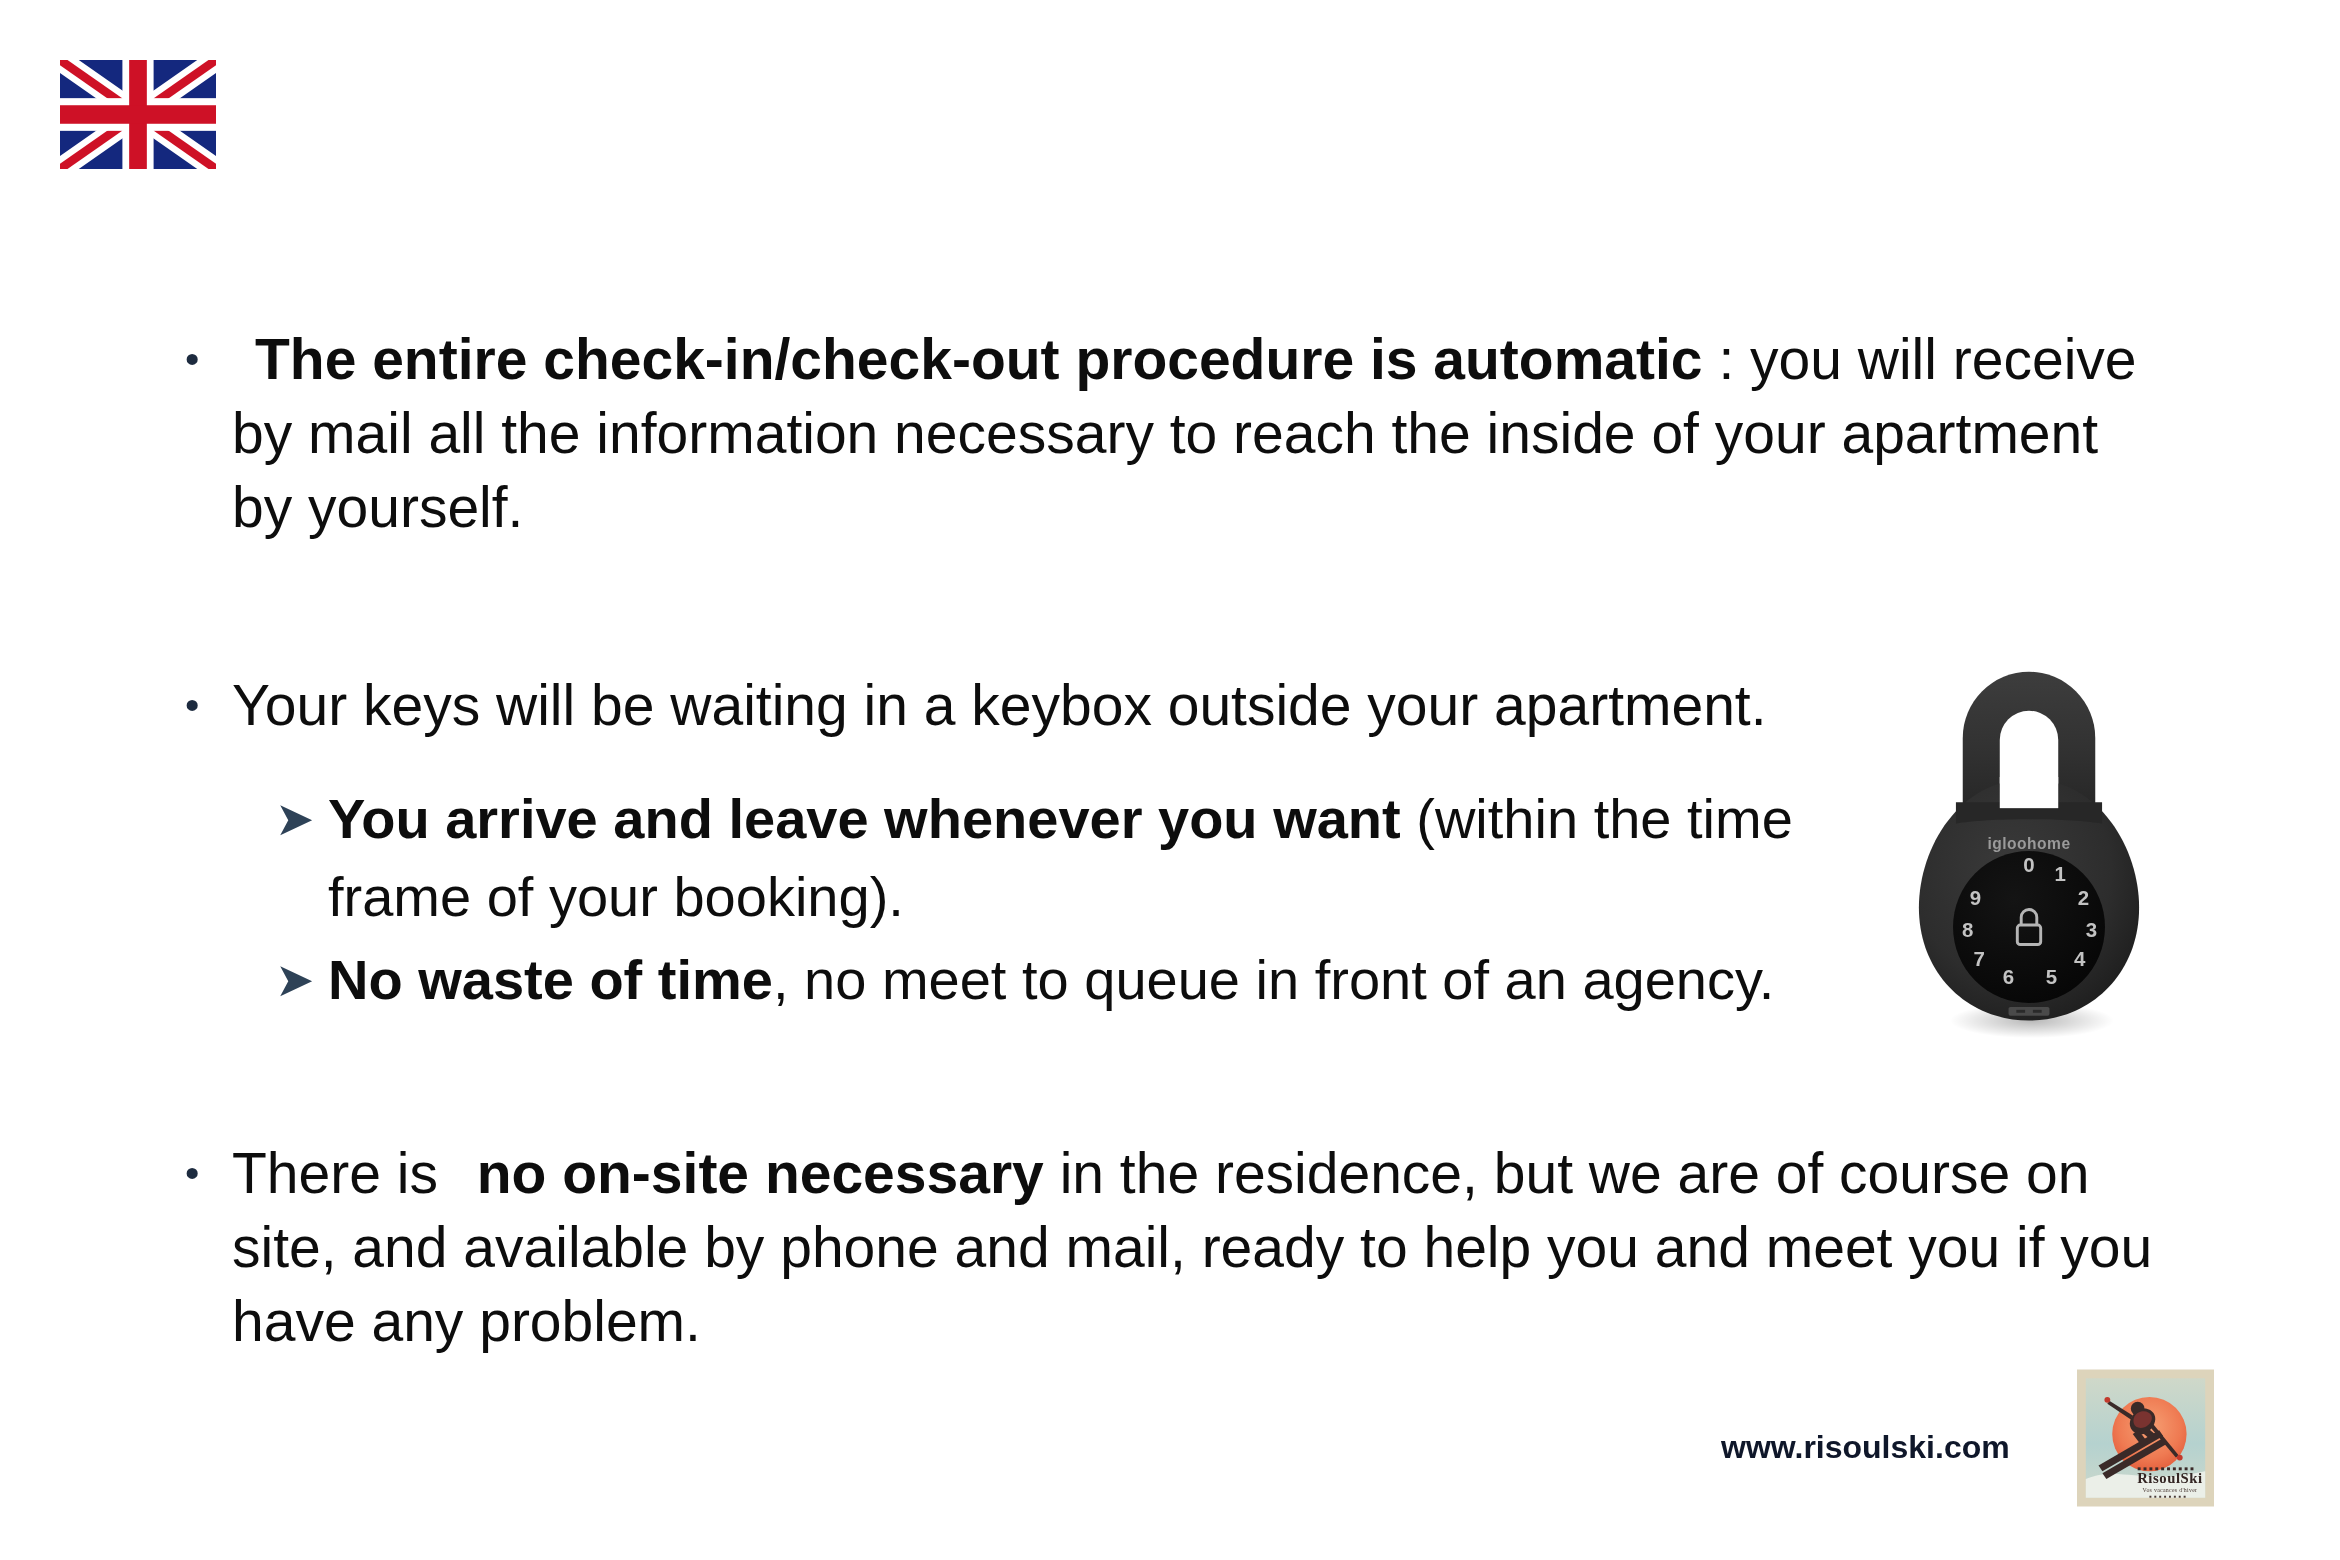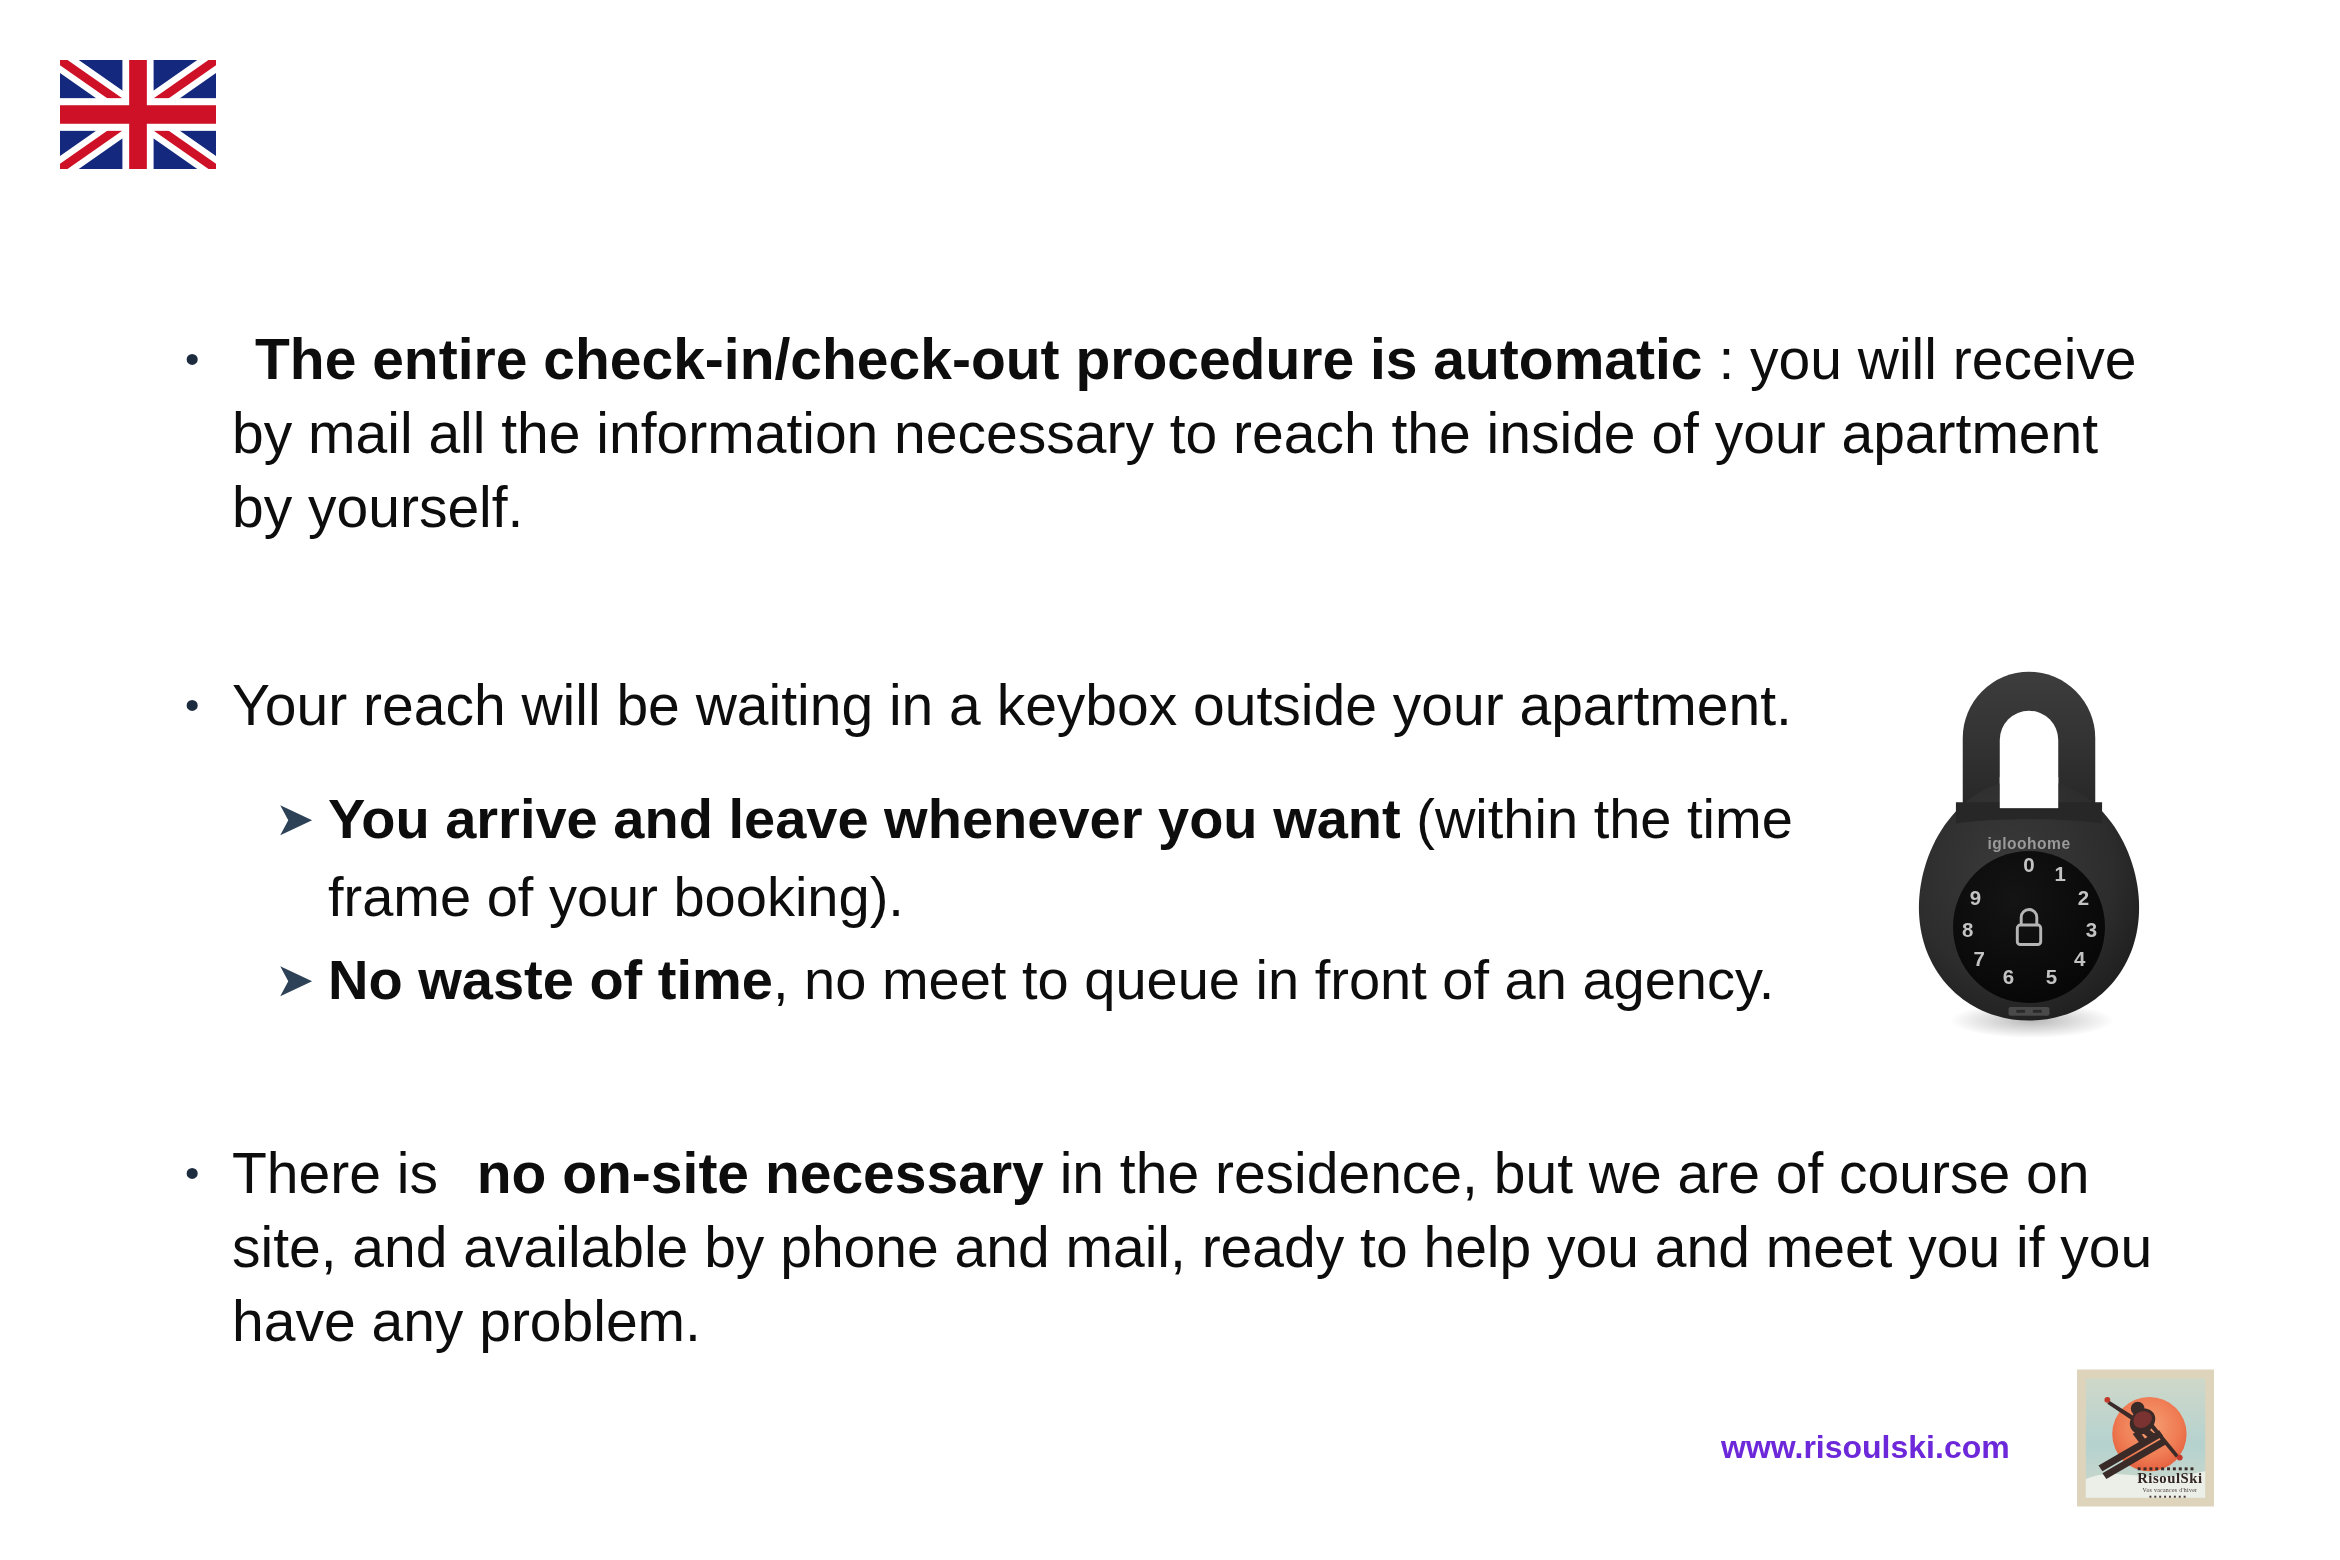--- a/index.html
+++ b/index.html
@@ -192,7 +192,7 @@
 
     <div class="bullet" id="bullet2">
       <span class="marker">•</span>
-      <span class="btext">Your reach will be waiting in a keybox outside your apartment.</span>
+      <span class="btext">Your keys will be waiting in a keybox outside your apartment.</span>
     </div>
 
     <div class="sub" id="sub1">

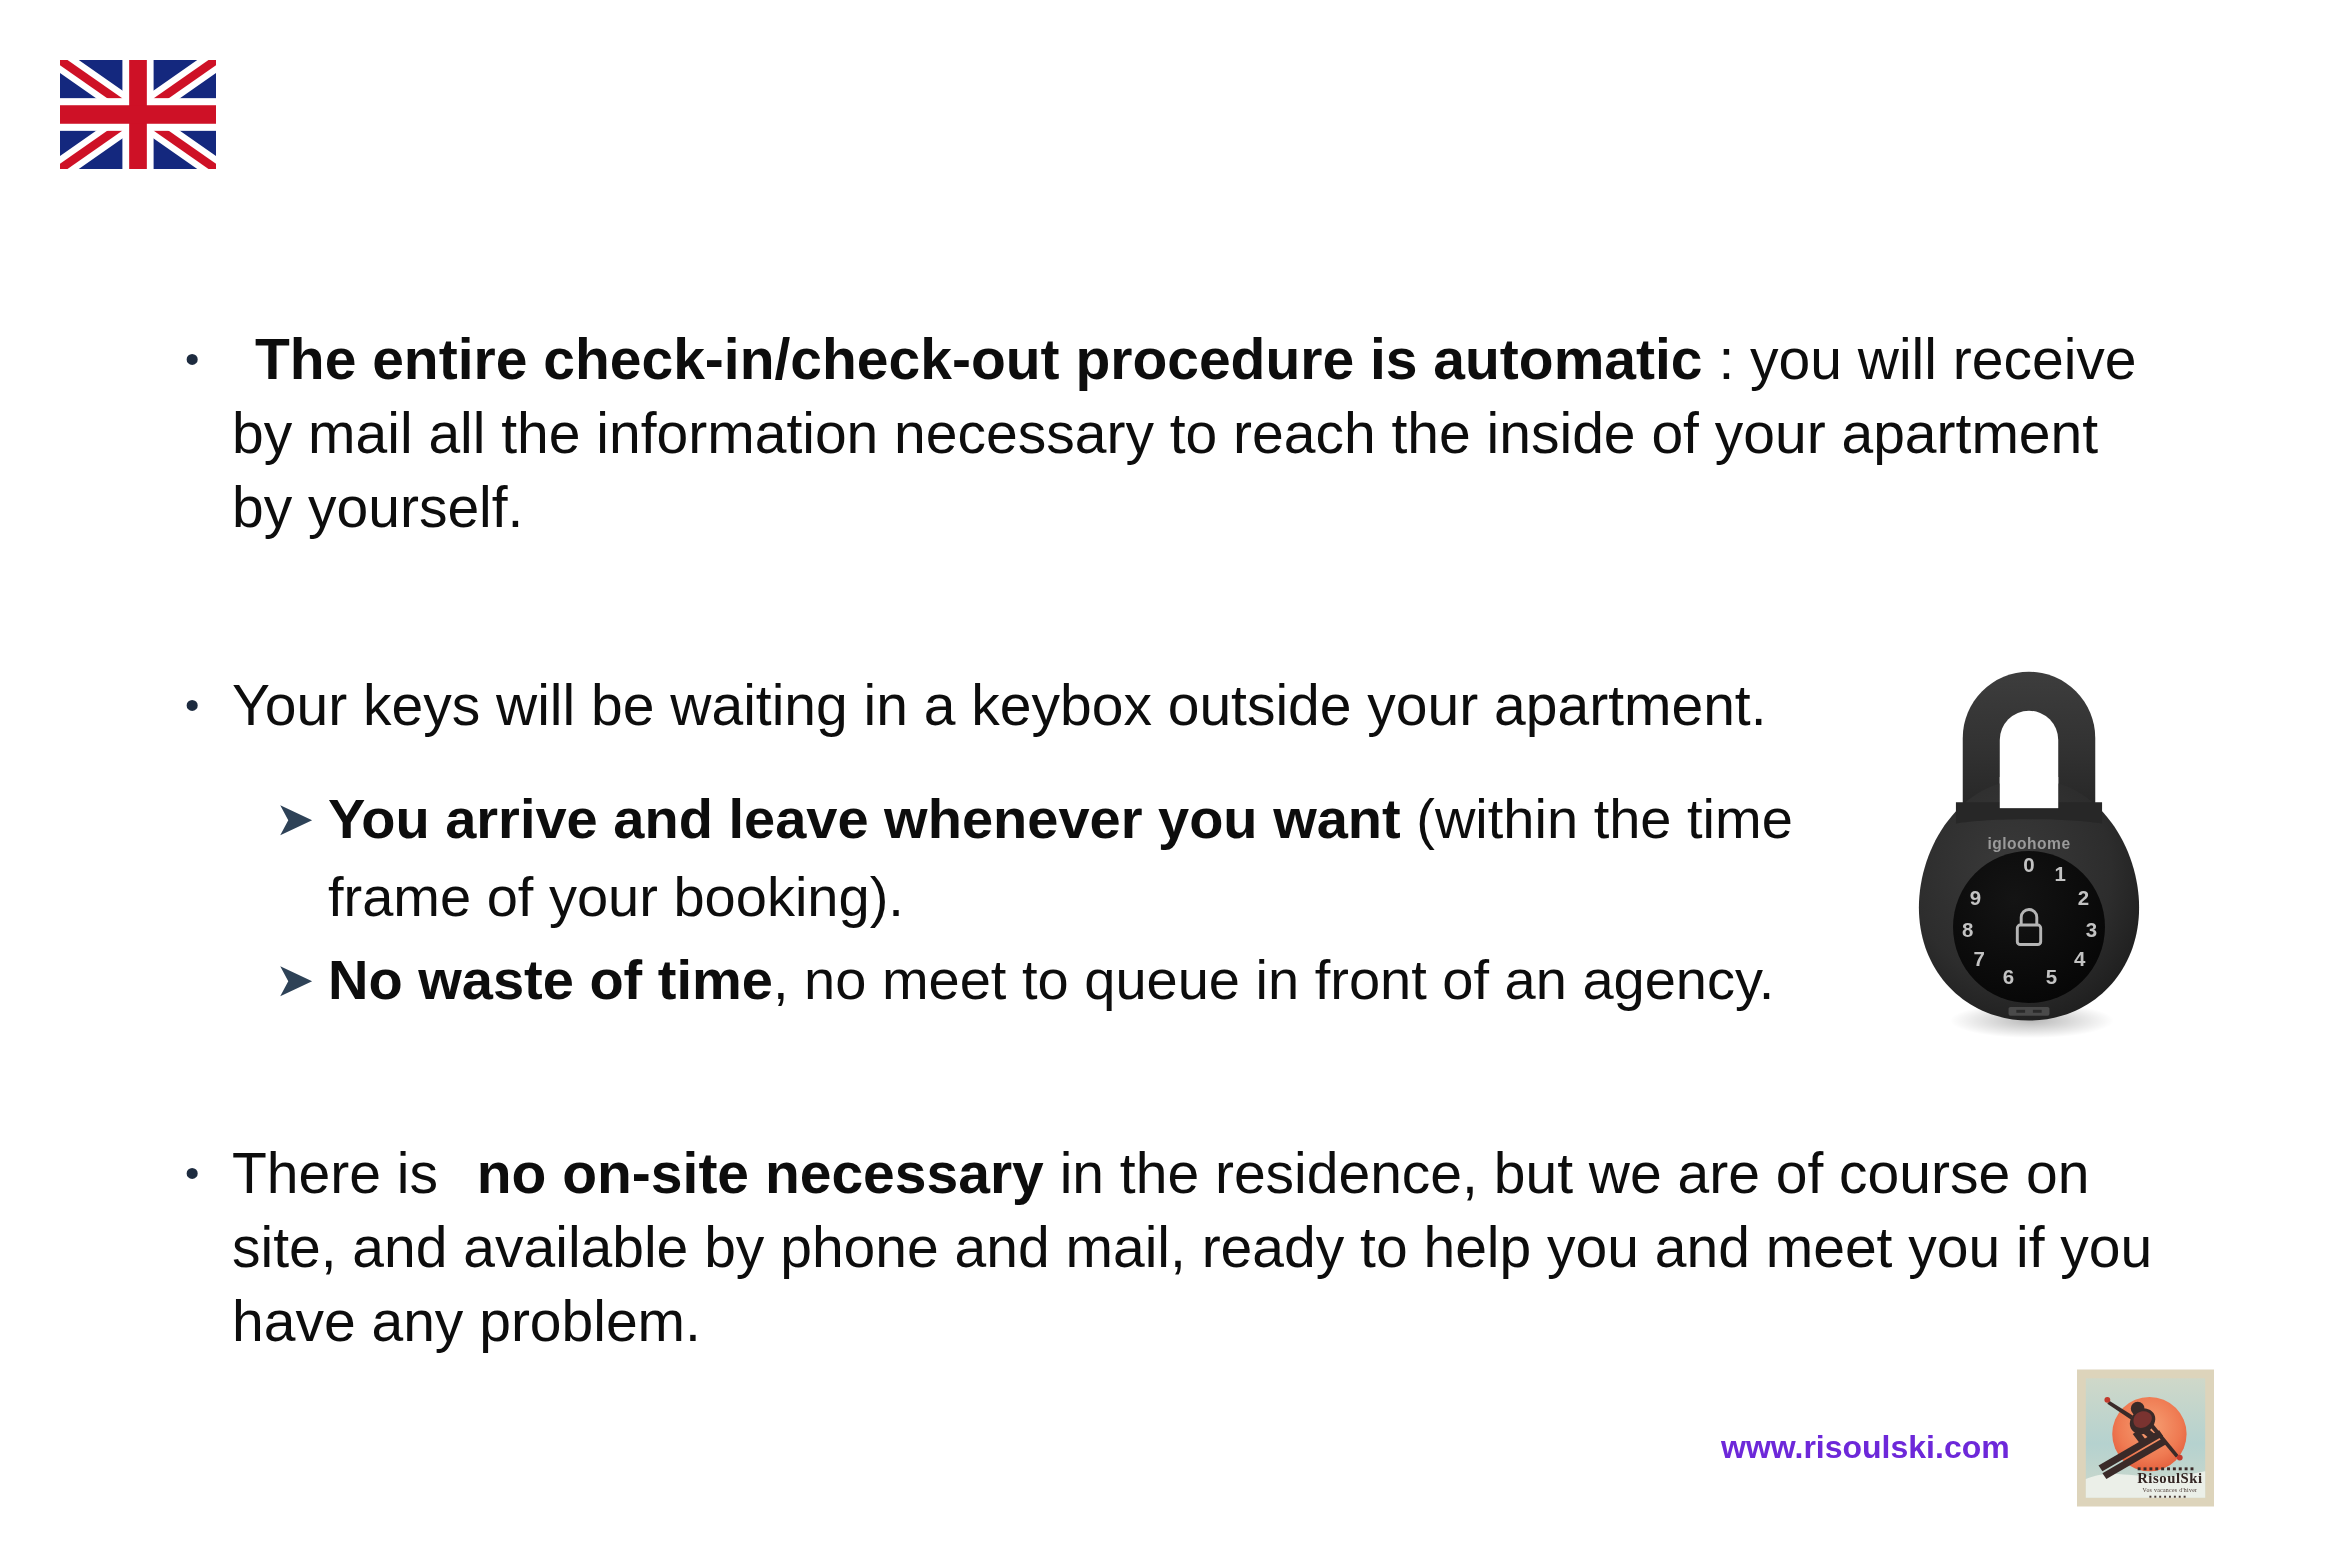--- a/index.html
+++ b/index.html
@@ -128,7 +128,7 @@
     top: 1429px;
     font-size: 32px;
     font-weight: bold;
-    color: #6d28d9;
+    color: #0f172a;
     letter-spacing: 0px;
     white-space: nowrap;
   }

